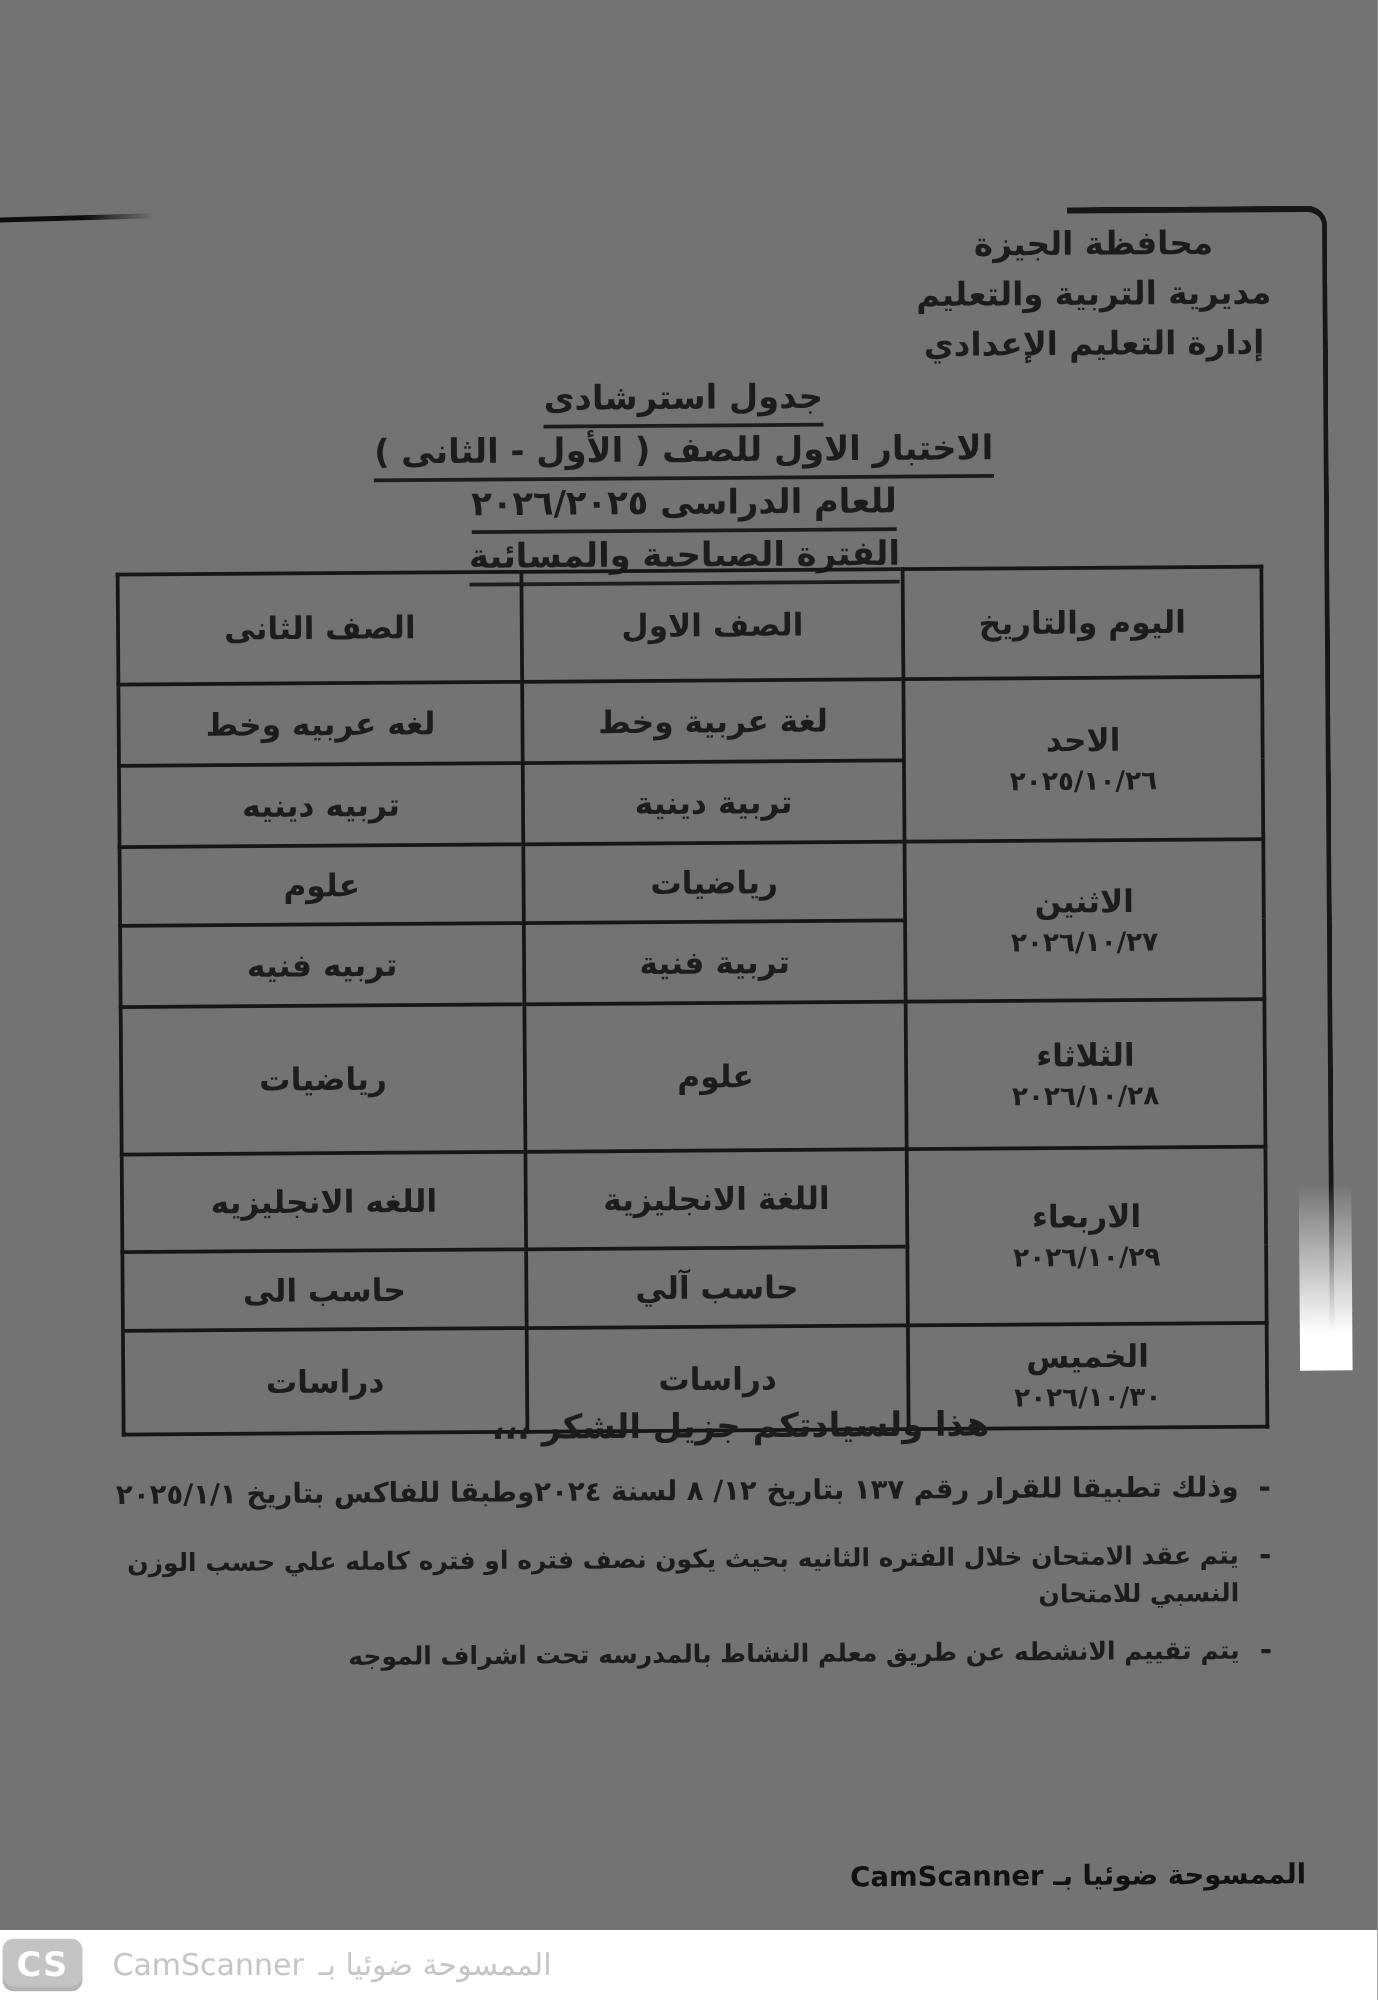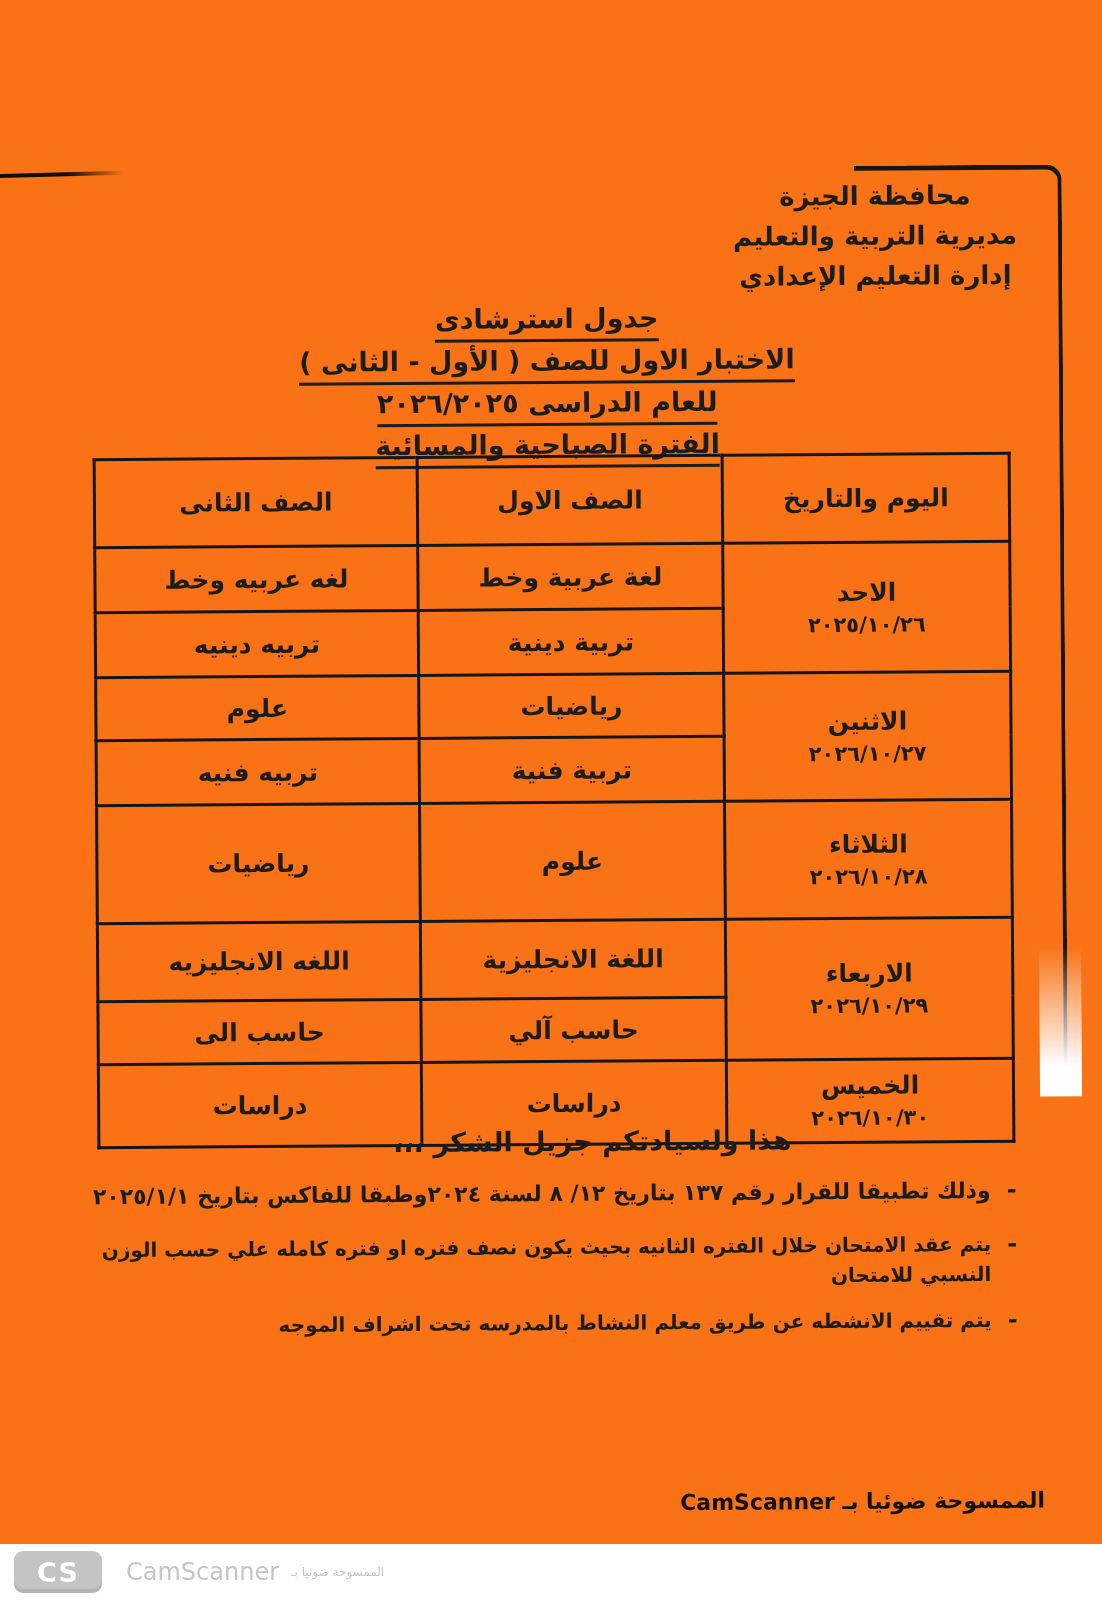--- a/index.html
+++ b/index.html
@@ -4,7 +4,7 @@
 <style>
   html,body{margin:0;padding:0;}
   body{background:#e8e8e8;font-family:"DejaVu Sans",sans-serif;}
-  #page{position:relative;width:1102px;height:1600px;background:#f97316;overflow:hidden;margin:0 auto;}
+  #page{position:relative;width:1102px;height:1600px;background:#737373;overflow:hidden;margin:0 auto;}
   #scan-content{position:absolute;inset:0;transform:rotate(-0.4deg);transform-origin:551px 800px;color:#1c1c1c;}
 
   

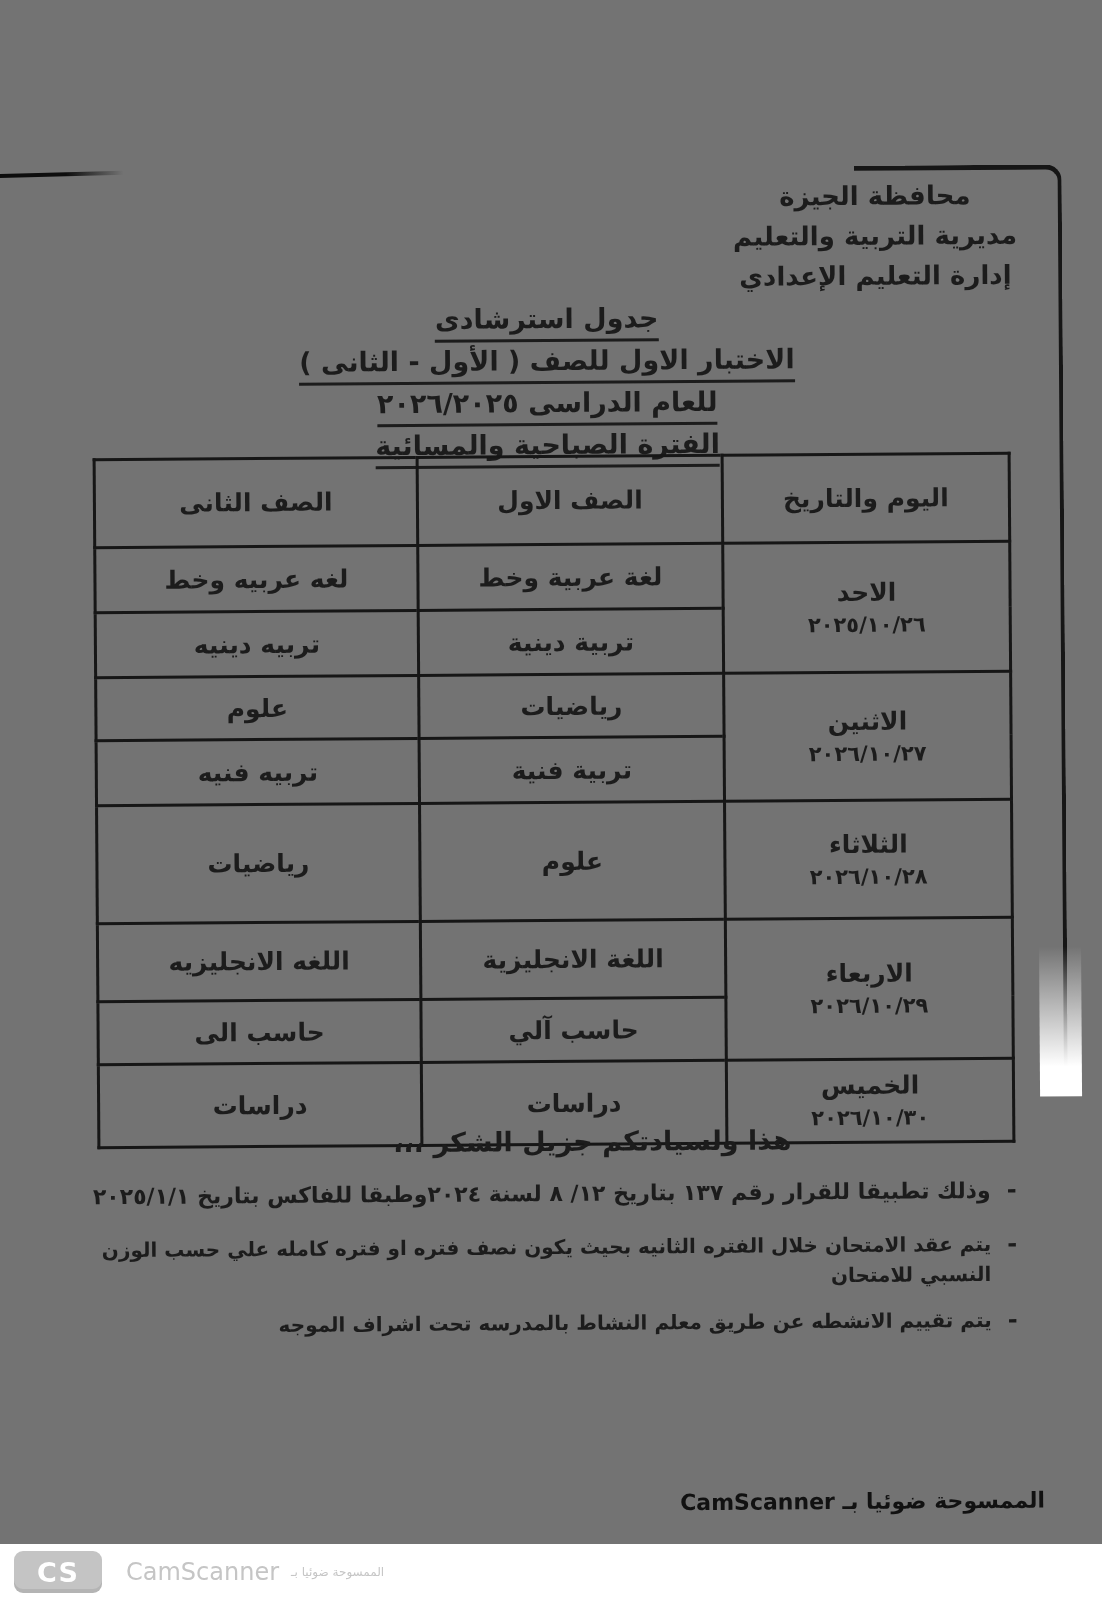--- a/index.html
+++ b/index.html
@@ -55,7 +55,7 @@
   
   .footer-bar{position:absolute;left:0;bottom:0;width:1102px;height:56px;background:#ffffff;
     display:flex;align-items:center;}
-  .cs-badge{width:88px;height:42px;margin-left:14px;background:#c4c4c4;border-radius:9px;
+  .cs-badge{width:64px;height:42px;margin-left:2px;background:#c4c4c4;border-radius:9px;
     box-shadow:inset 0 -4px 0 rgba(0,0,0,0.08);display:flex;align-items:center;justify-content:center;
     color:#ffffff;font-weight:bold;font-size:27px;letter-spacing:1px;}
   .cs-brand{margin-left:24px;color:#c5c5c5;font-size:24px;font-weight:normal;}

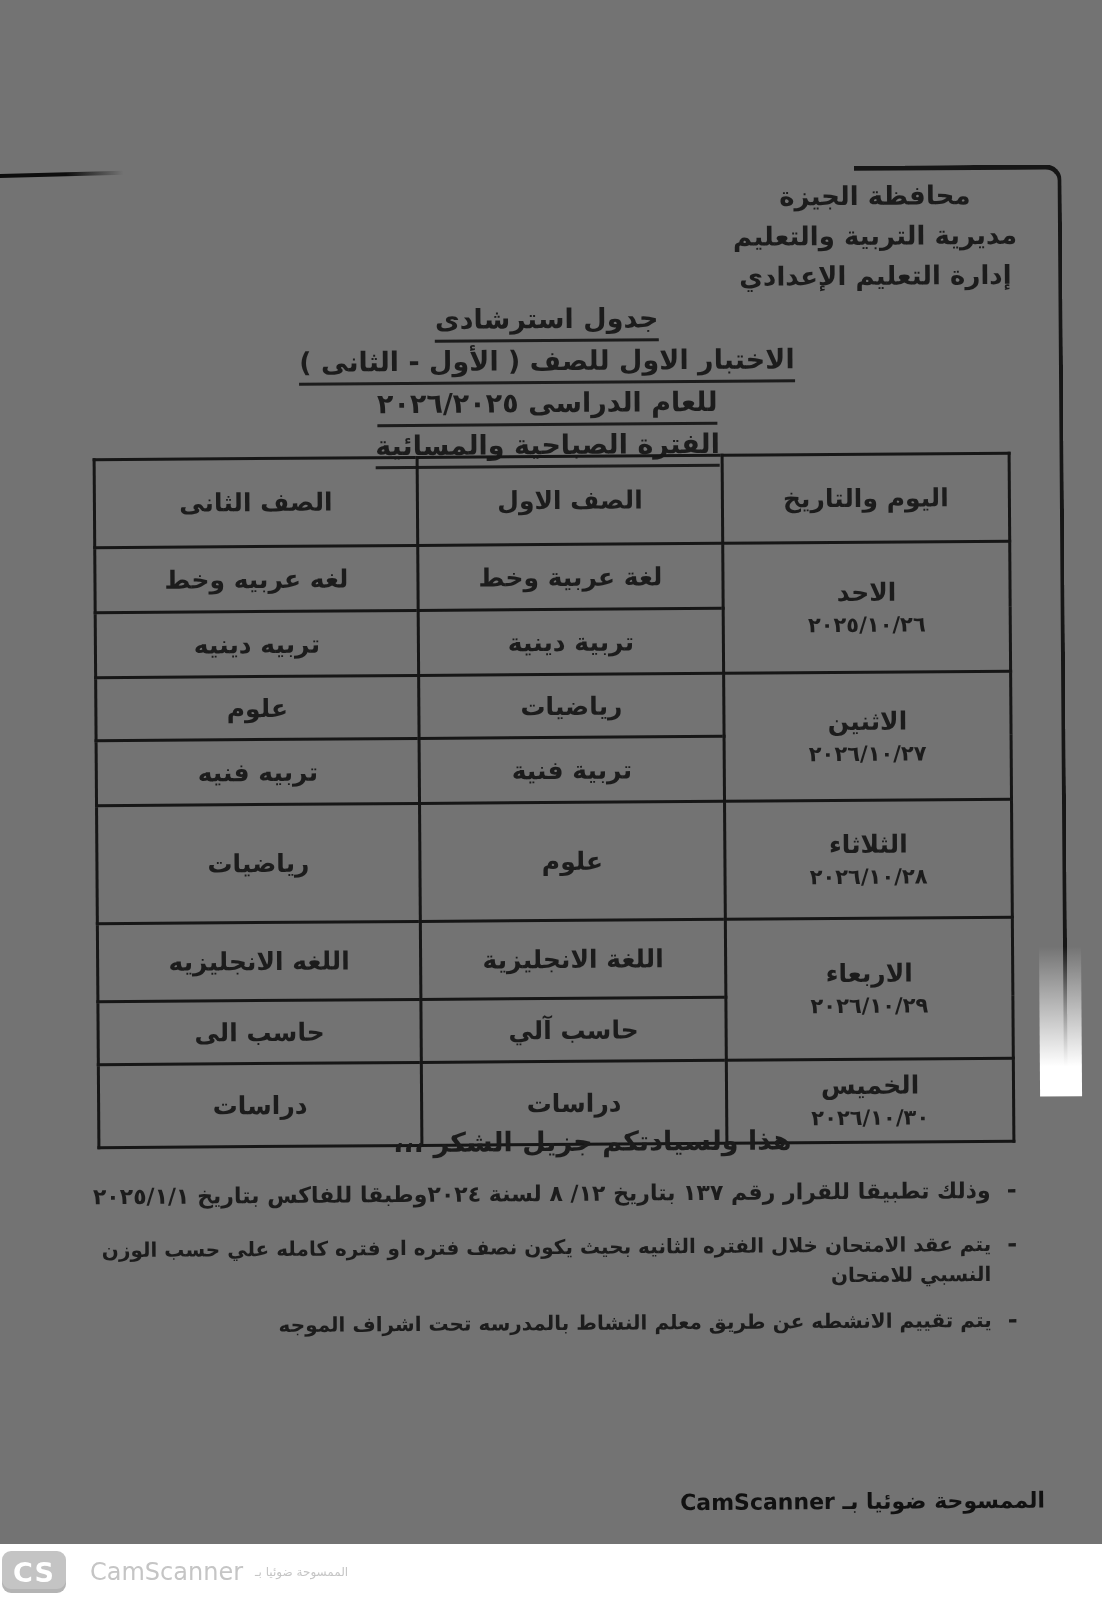--- a/index.html
+++ b/index.html
@@ -59,7 +59,7 @@
     box-shadow:inset 0 -4px 0 rgba(0,0,0,0.08);display:flex;align-items:center;justify-content:center;
     color:#ffffff;font-weight:bold;font-size:27px;letter-spacing:1px;}
   .cs-brand{margin-left:24px;color:#c5c5c5;font-size:24px;font-weight:normal;}
-  .cs-text{margin-left:12px;color:#c5c5c5;font-size:12px;direction:rtl;}
+  .cs-text{margin-left:12px;color:#c5c5c5;font-size:24px;direction:rtl;}
 </style>
 </head>
 <body>

